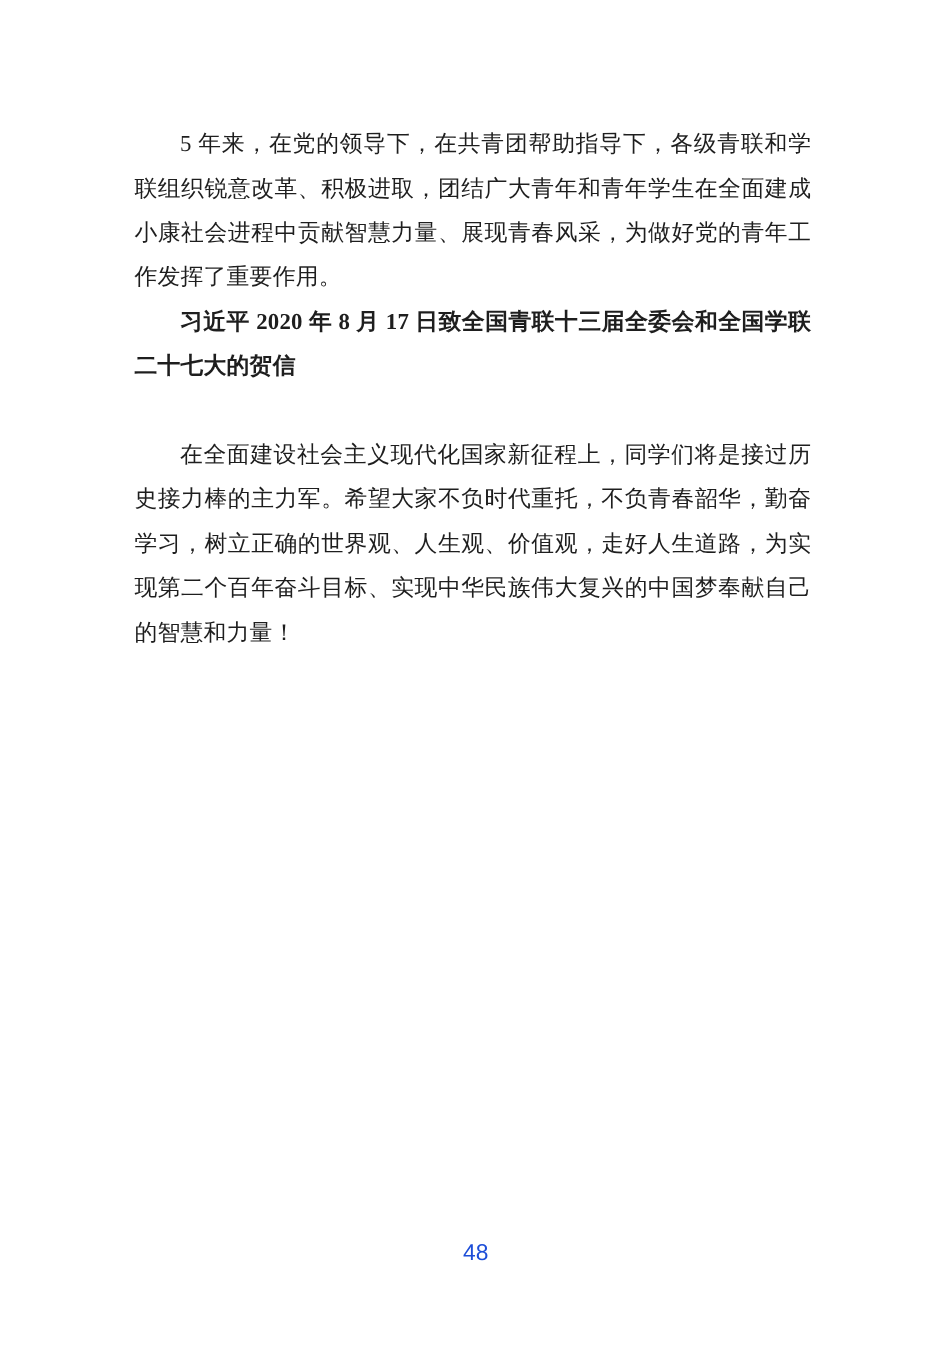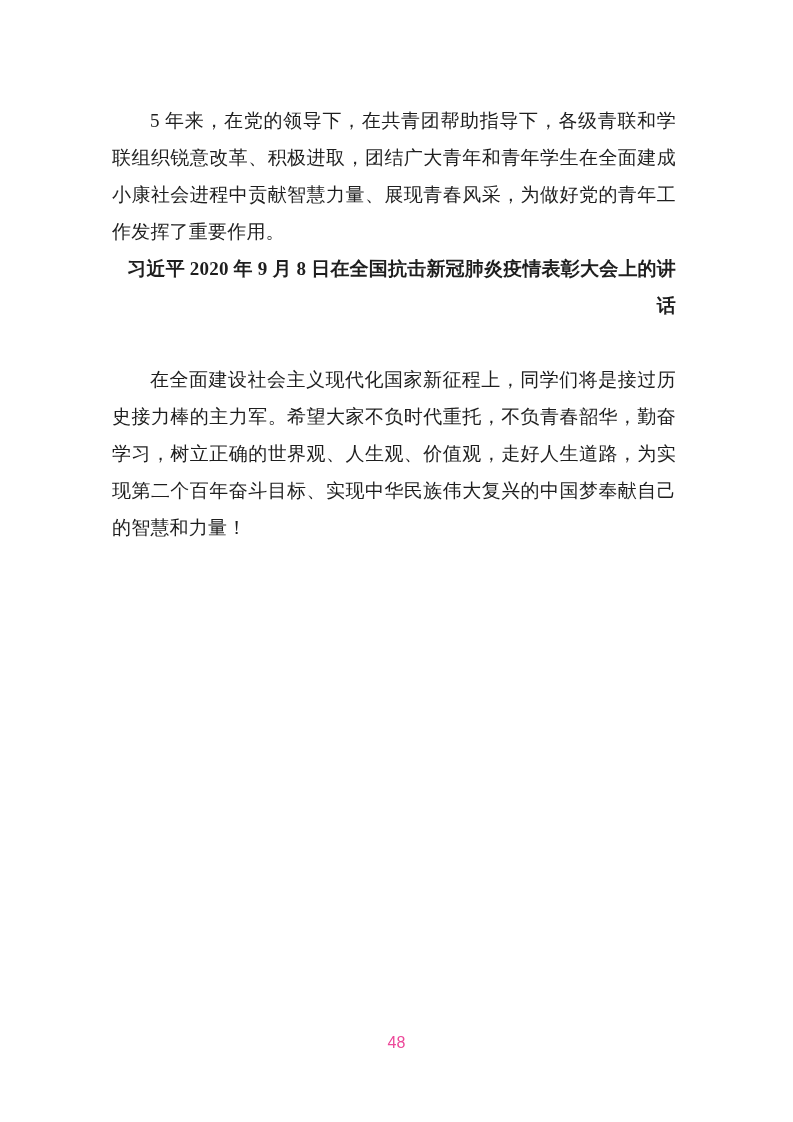--- a/index.html
+++ b/index.html
@@ -65,6 +65,7 @@
     <p class="para">5 年来，在党的领导下，在共青团帮助指导下，各级青联和学联组织锐意改革、积极进取，团结广大青年和青年学生在全面建成小康社会进程中贡献智慧力量、展现青春风采，为做好党的青年工作发挥了重要作用。</p>
 
 
+    <p class="para bold">习近平 2020 年 8 月 17 日致全国青联十三届全委会和全国学联二十七大的贺信</p>
 
 
     <p class="attribution">习近平 2020 年 9 月 8 日在全国抗击新冠肺炎疫情表彰大会上的讲话</p>

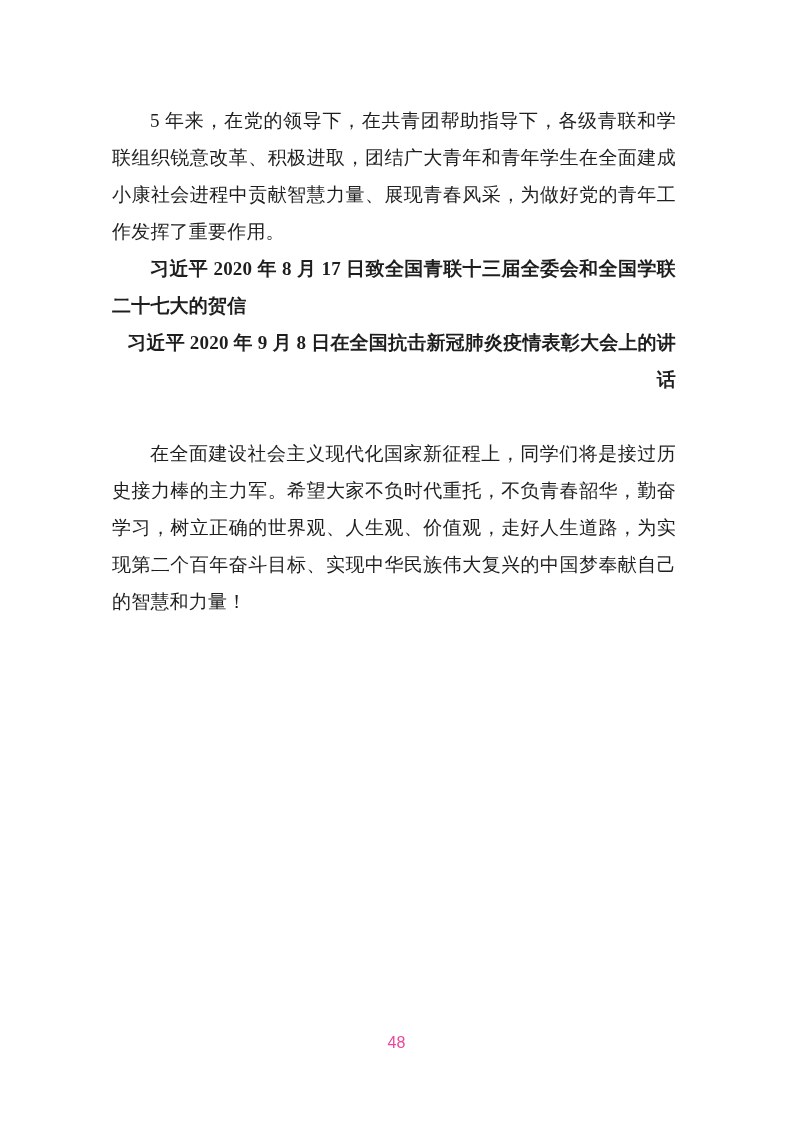--- a/index.html
+++ b/index.html
@@ -68,7 +68,6 @@
     <p class="para bold">习近平 2020 年 8 月 17 日致全国青联十三届全委会和全国学联二十七大的贺信</p>
 
 
-    <p class="attribution">习近平 2020 年 9 月 8 日在全国抗击新冠肺炎疫情表彰大会上的讲话</p>
 
     <p class="para gap-before">在全面建设社会主义现代化国家新征程上，同学们将是接过历史接力棒的主力军。希望大家不负时代重托，不负青春韶华，勤奋学习，树立正确的世界观、人生观、价值观，走好人生道路，为实现第二个百年奋斗目标、实现中华民族伟大复兴的中国梦奉献自己的智慧和力量！</p>
 

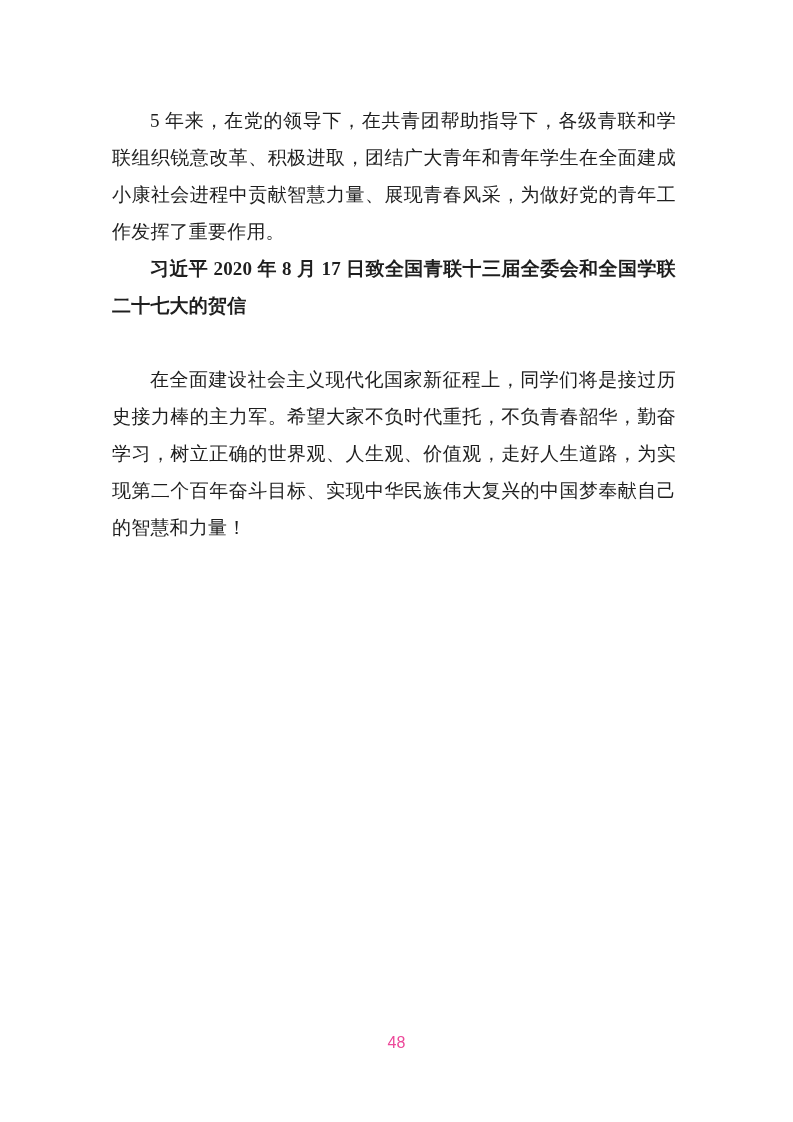--- a/index.html
+++ b/index.html
@@ -51,8 +51,8 @@
   }
   .page-number {
     font-family: "Liberation Sans", "DejaVu Sans", sans-serif;
-    font-size: 16px;
-    color: #ec4899;
+    font-size: 19px;
+    color: #1d4ed8;
   }
 </style>
 </head>

